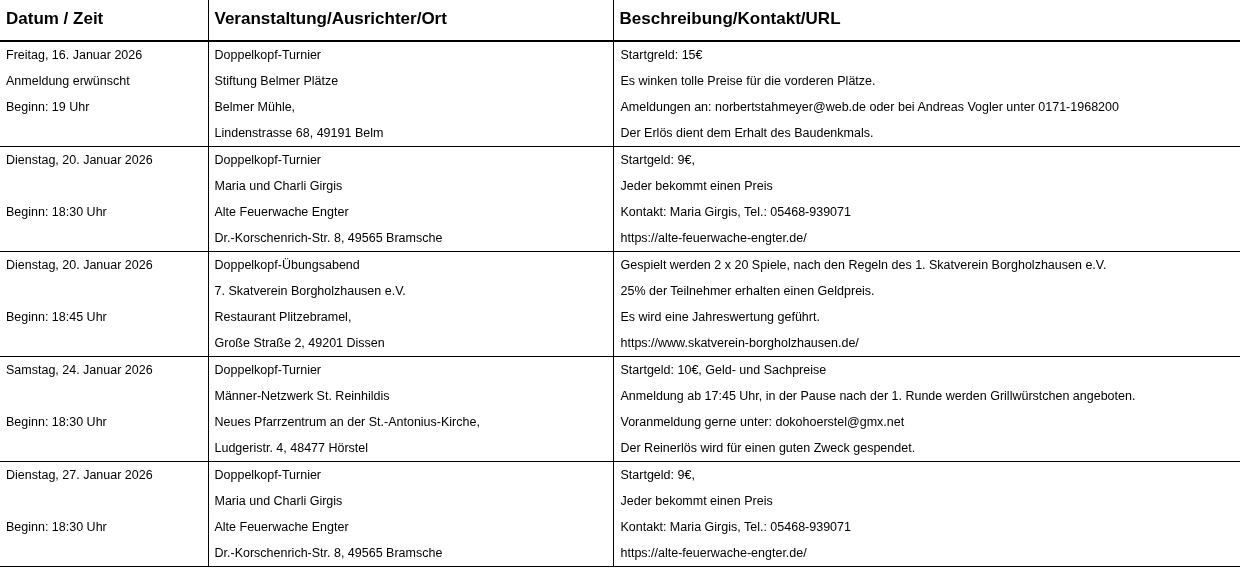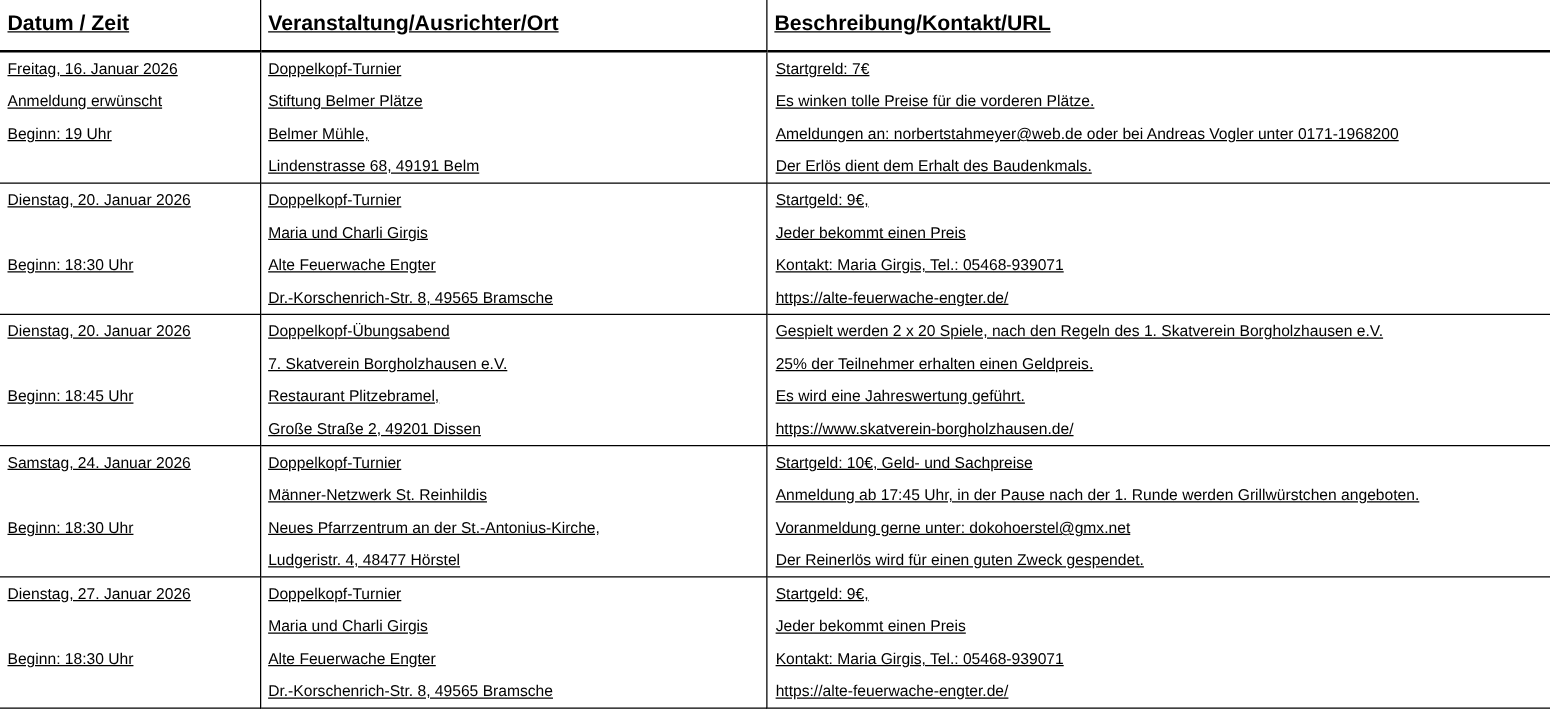--- a/index.html
+++ b/index.html
@@ -19,7 +19,6 @@
     height: 468px;
     position: relative;
     box-sizing: border-box;
-    text-decoration: underline;
   }
   table.events {
     border-collapse: collapse;

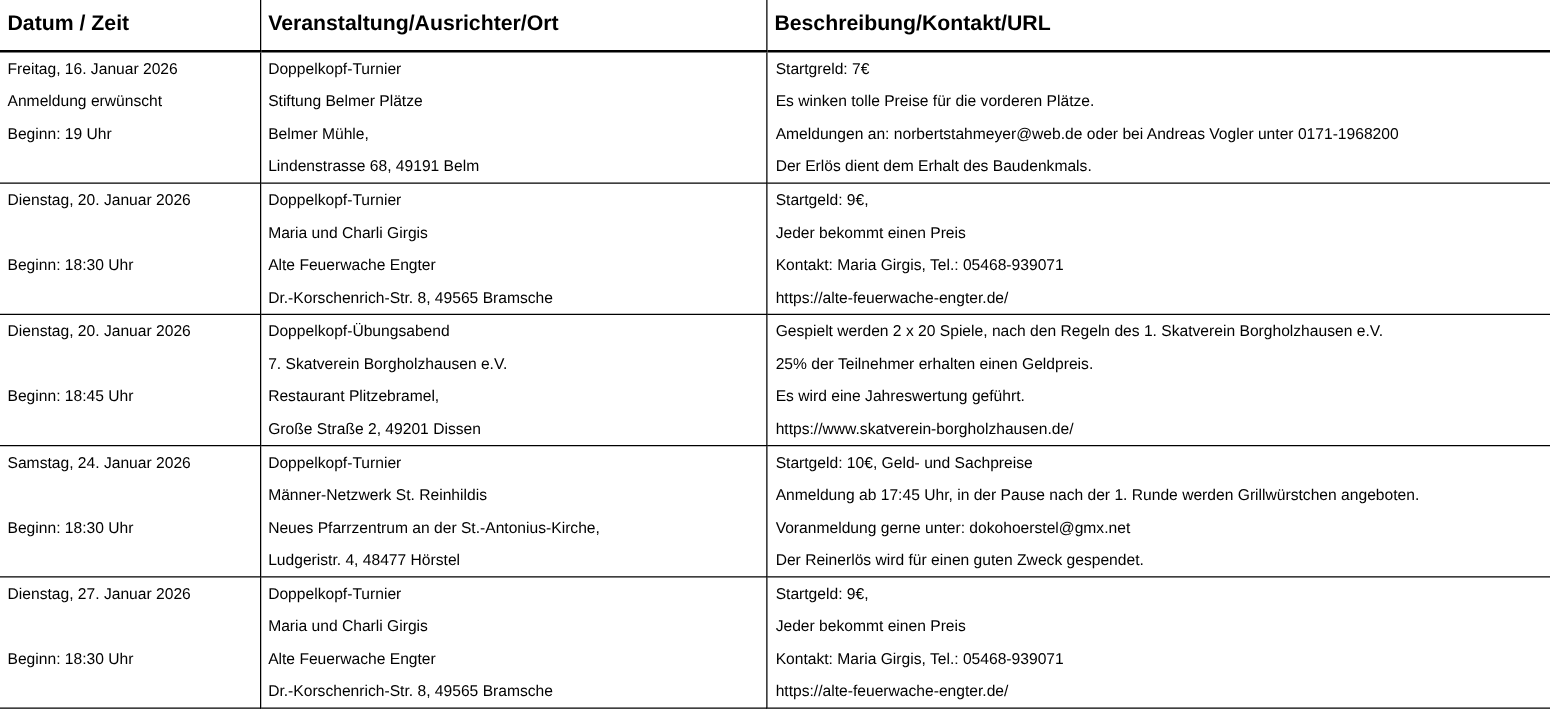--- a/index.html
+++ b/index.html
@@ -108,7 +108,7 @@
         </td>
         <td class="desc">
           <span class="lines">
-            <span class="line">Startgreld: 7€</span>
+            <span class="line">Startgreld: 15€</span>
             <span class="line">Es winken tolle Preise für die vorderen Plätze.</span>
             <span class="line">Ameldungen an: norbertstahmeyer@web.de oder bei Andreas Vogler unter 0171-1968200</span>
             <span class="line">Der Erlös dient dem Erhalt des Baudenkmals.</span>

